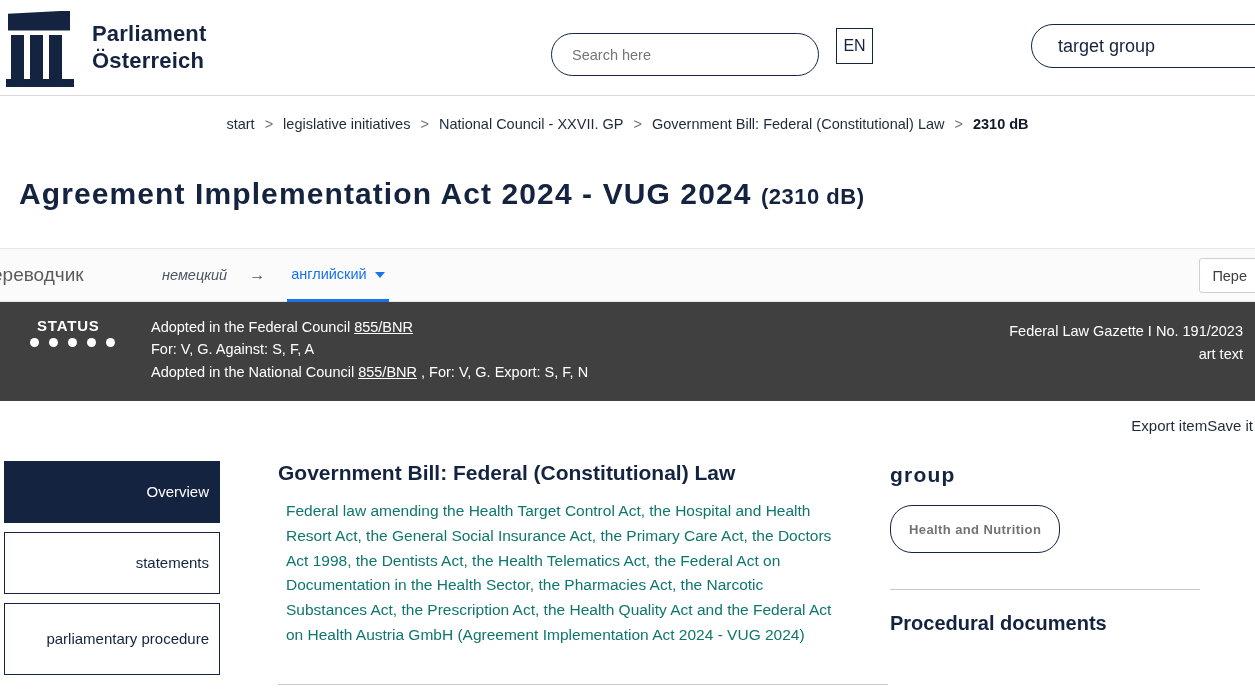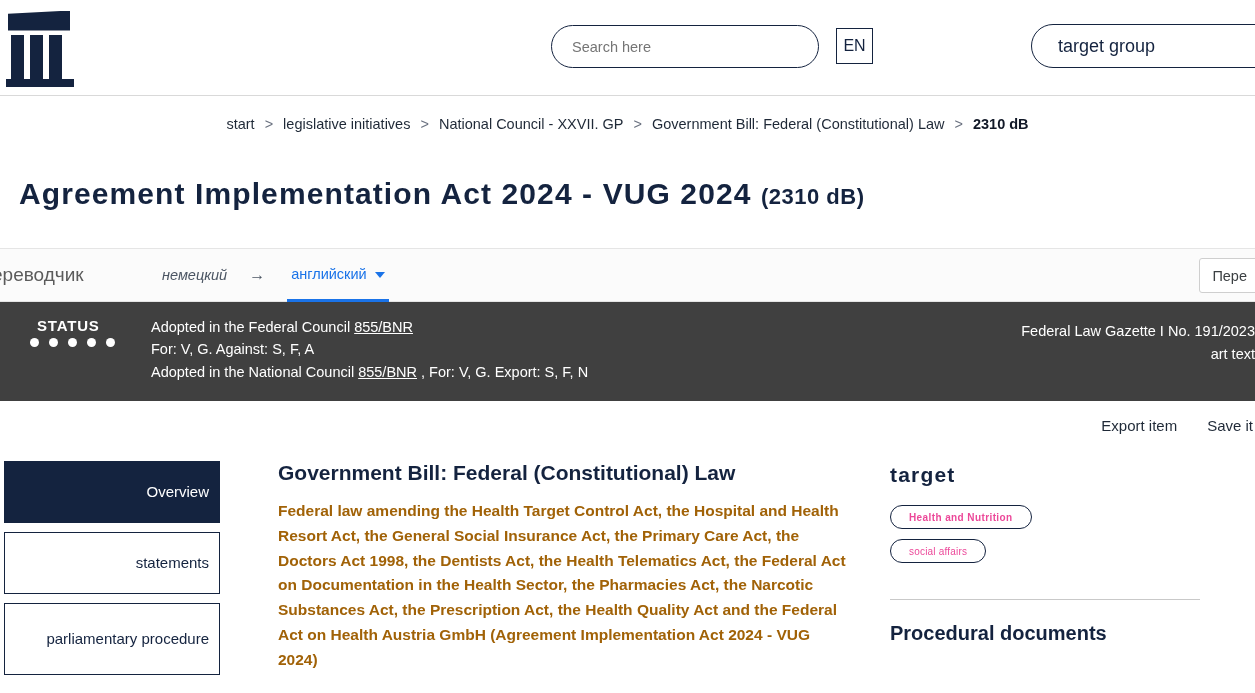--- a/index.html
+++ b/index.html
@@ -390,6 +390,10 @@
       <div class="col c3"></div>
       <div class="base"></div>
     </div>
+    <div class="logo-text">
+      <div>Parliament</div>
+      <div>Österreich</div>
+    </div>
   </div>
 
   <div class="search-box">

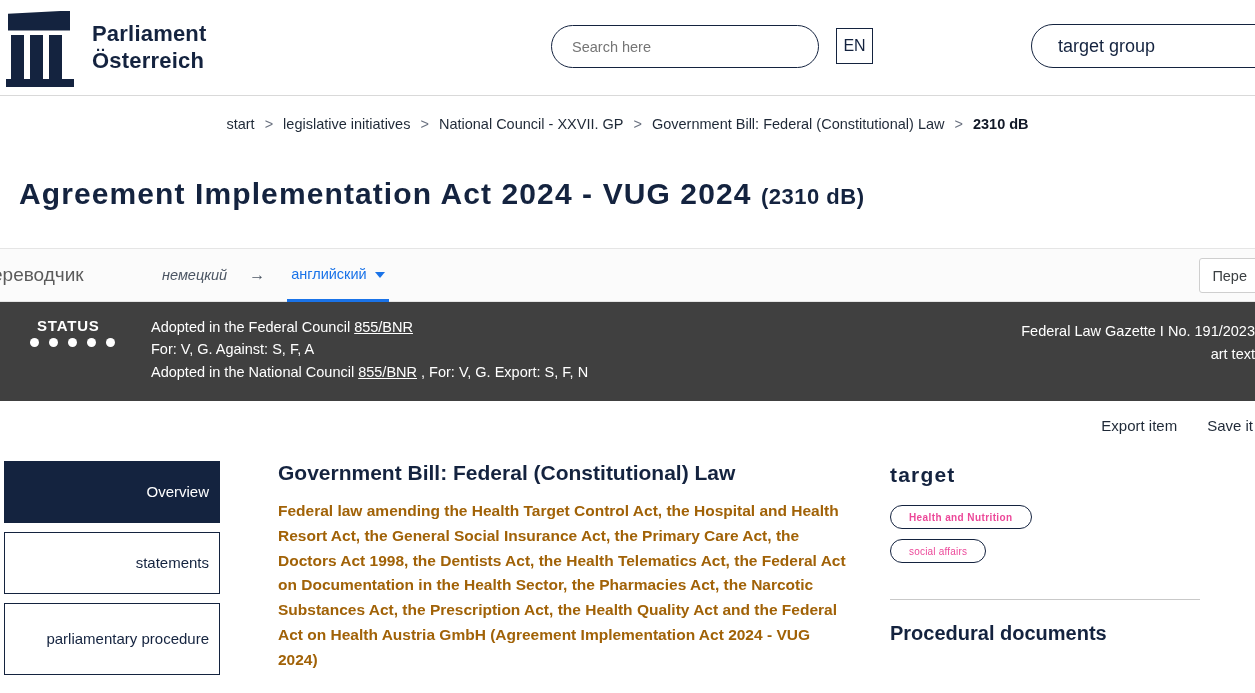--- a/index.html
+++ b/index.html
@@ -69,7 +69,7 @@
   .search-box {
     position: absolute;
     left: 551px;
-    top: 25px;
+    top: 33px;
     width: 268px;
     height: 43px;
     border: 1.6px solid #14233f;

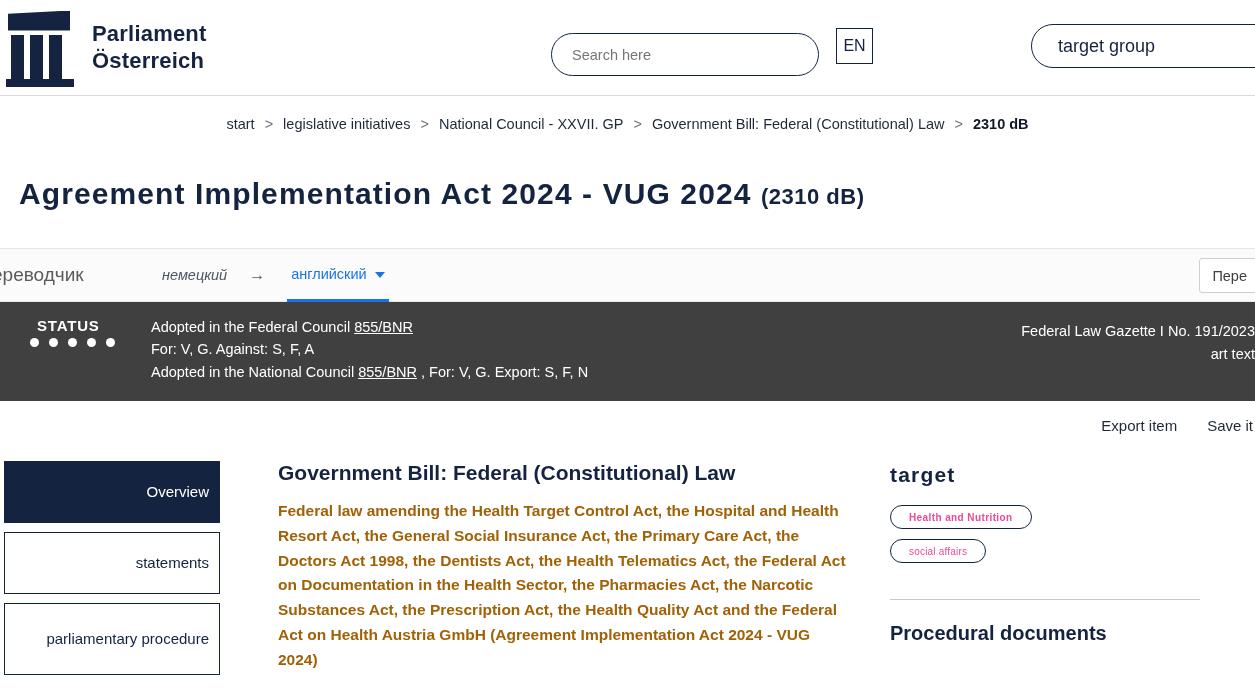--- a/index.html
+++ b/index.html
@@ -259,7 +259,7 @@
   }
   .status-right {
     position: absolute;
-    right: 0px;
+    right: 12px;
     top: 18px;
     text-align: right;
     font-size: 14.5px;

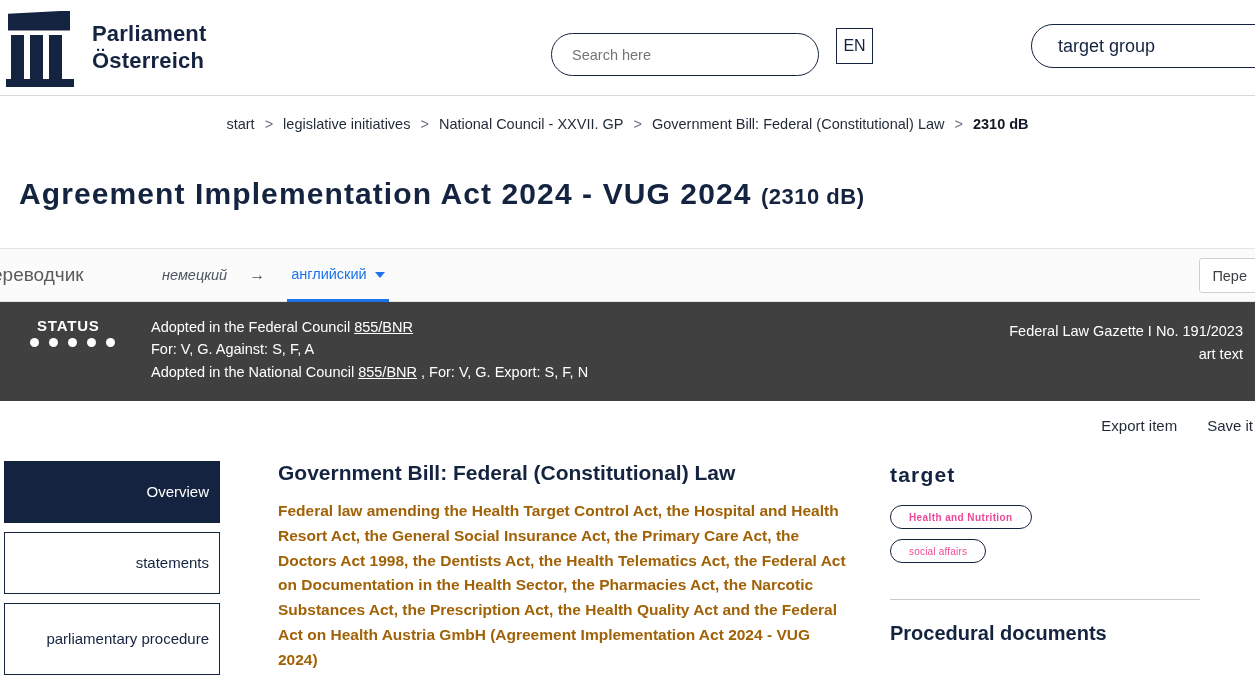--- a/index.html
+++ b/index.html
@@ -273,7 +273,6 @@
     display: flex;
     align-items: center;
     justify-content: flex-end;
-    gap: 30px;
     font-size: 15px;
     color: #1f2937;
     padding-right: 2px;

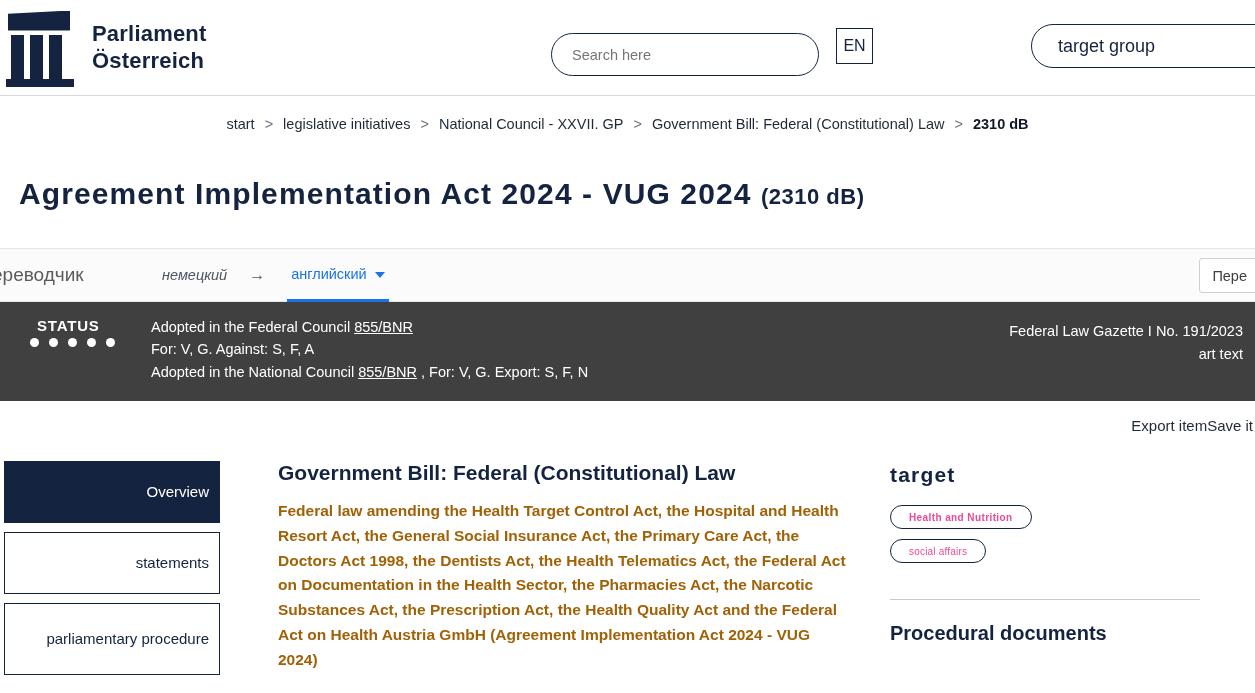--- a/index.html
+++ b/index.html
@@ -492,7 +492,7 @@
   </div>
 
   <div class="aside">
-    <h3>target</h3>
+    <h3>group</h3>
     <div>
       <div class="chip">
         <span>Health and Nutrition</span>

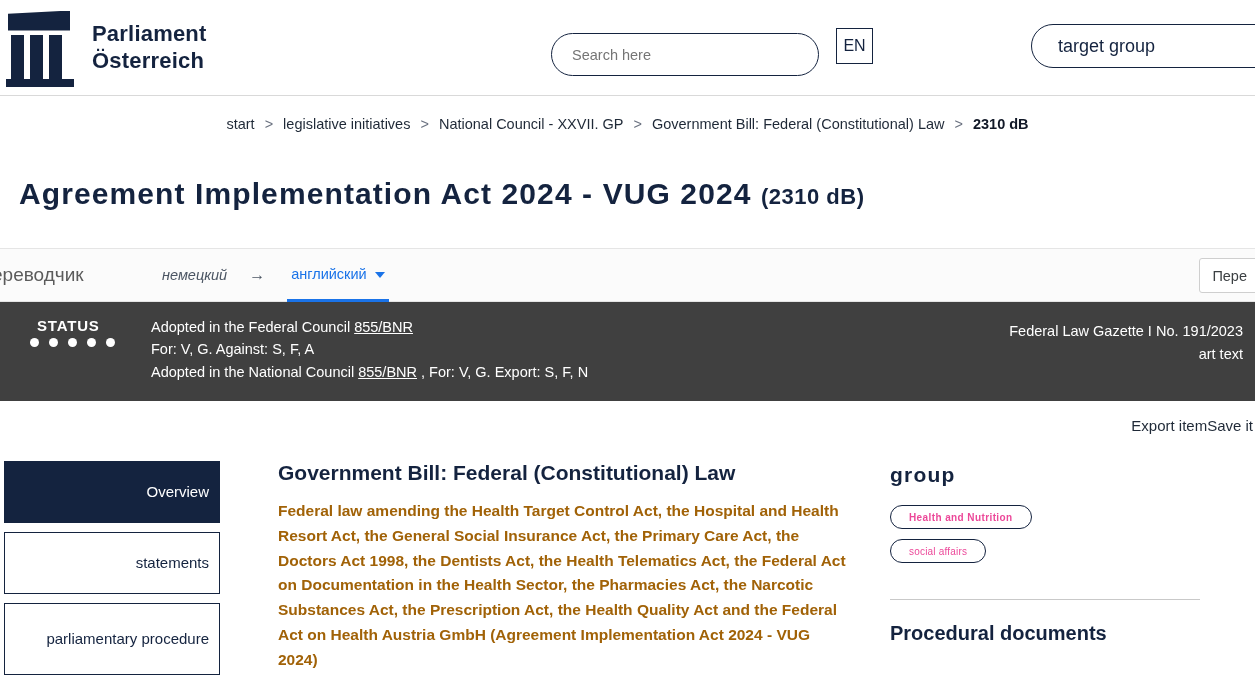--- a/index.html
+++ b/index.html
@@ -325,11 +325,10 @@
     font-weight: bold;
   }
   .content p {
-    margin: 0;
+    margin: 8px;
     font-size: 15.5px;
     line-height: 1.6;
-    color: #a16207;
-    font-weight: bold;
+    color: #0f766e;
   }
   .content .divider {
     margin-top: 36px;

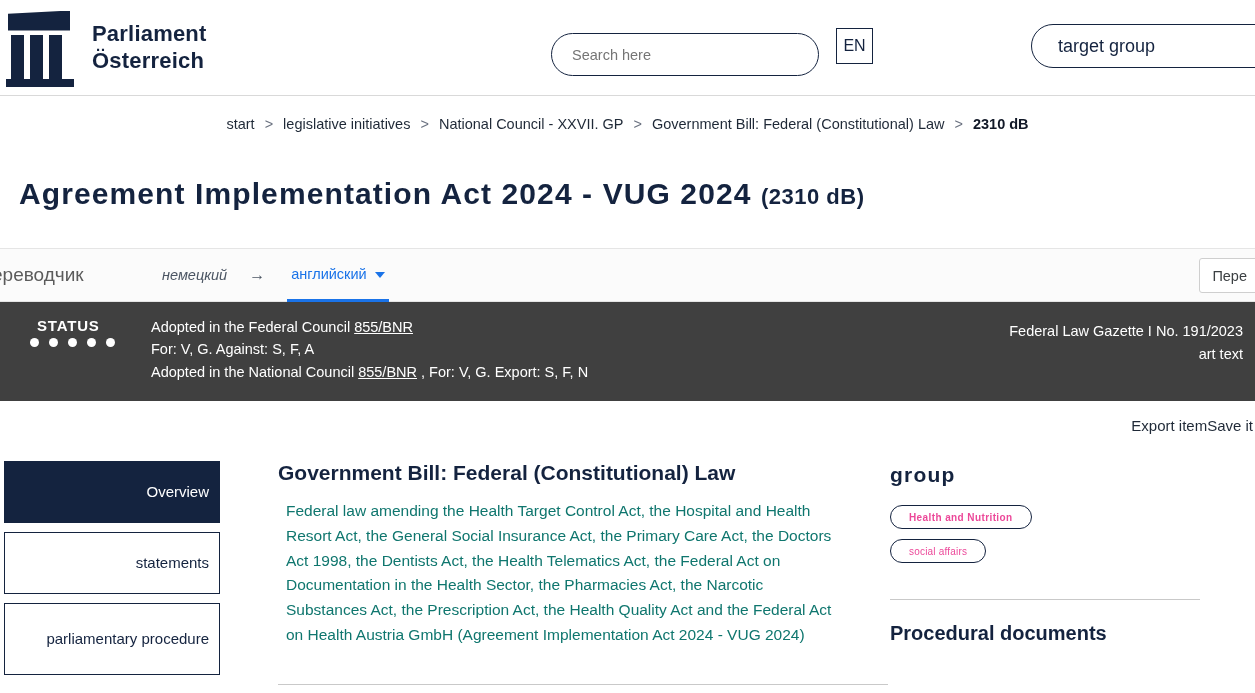--- a/index.html
+++ b/index.html
@@ -354,10 +354,10 @@
     justify-content: center;
     border: 1.4px solid #14233f;
     border-radius: 22px;
-    height: 24px;
+    height: 48px;
     padding: 0 18px;
-    font-size: 10px;
-    color: #ec4899;
+    font-size: 13px;
+    color: #737373;
     margin-bottom: 10px;
     cursor: pointer;
     letter-spacing: .4px;

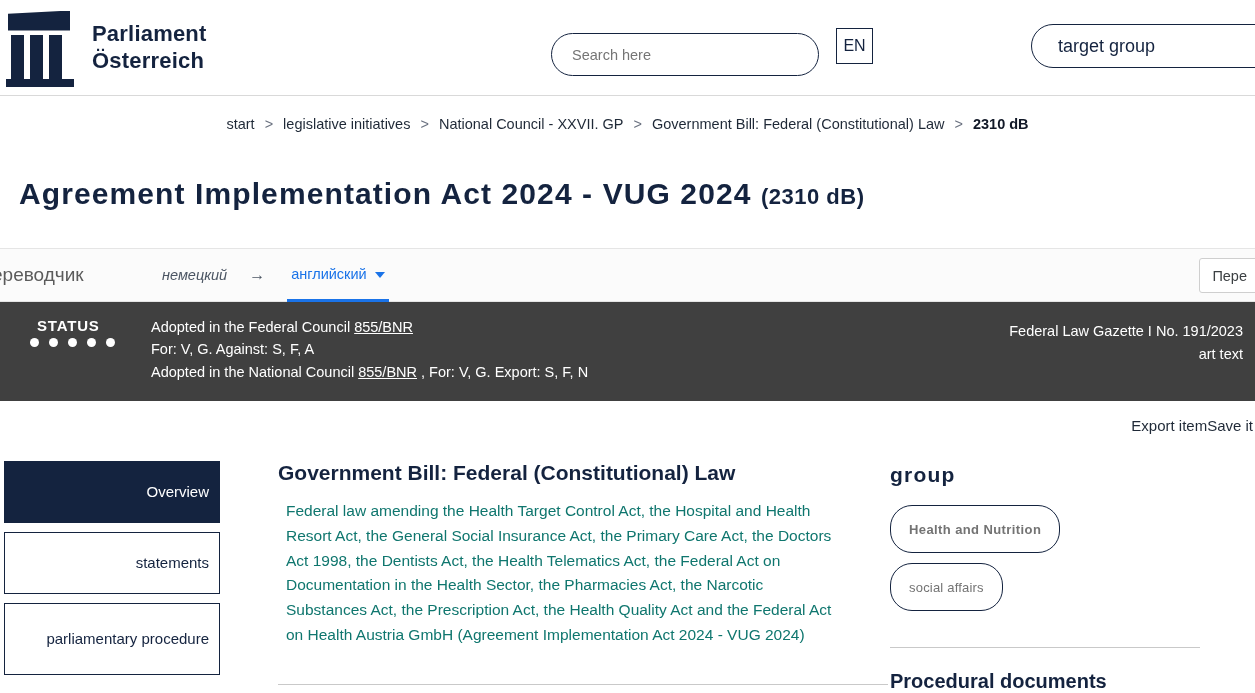--- a/index.html
+++ b/index.html
@@ -497,11 +497,6 @@
         <span>Health and Nutrition</span>
       </div>
     </div>
-    <div>
-      <div class="chip plain">
-        <span>social affairs</span>
-      </div>
-    </div>
     <div class="divider"></div>
     <h4>Procedural documents</h4>
   </div>

